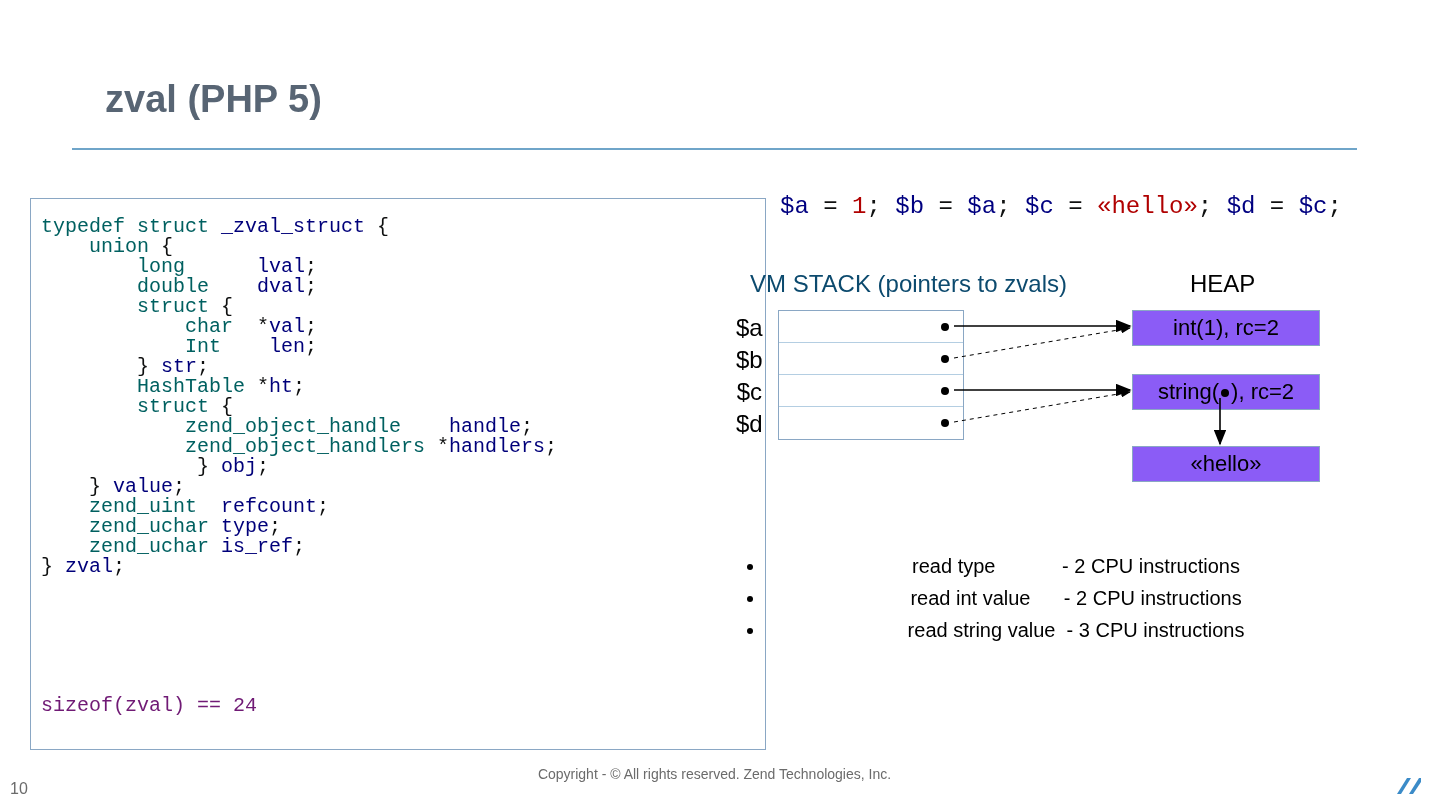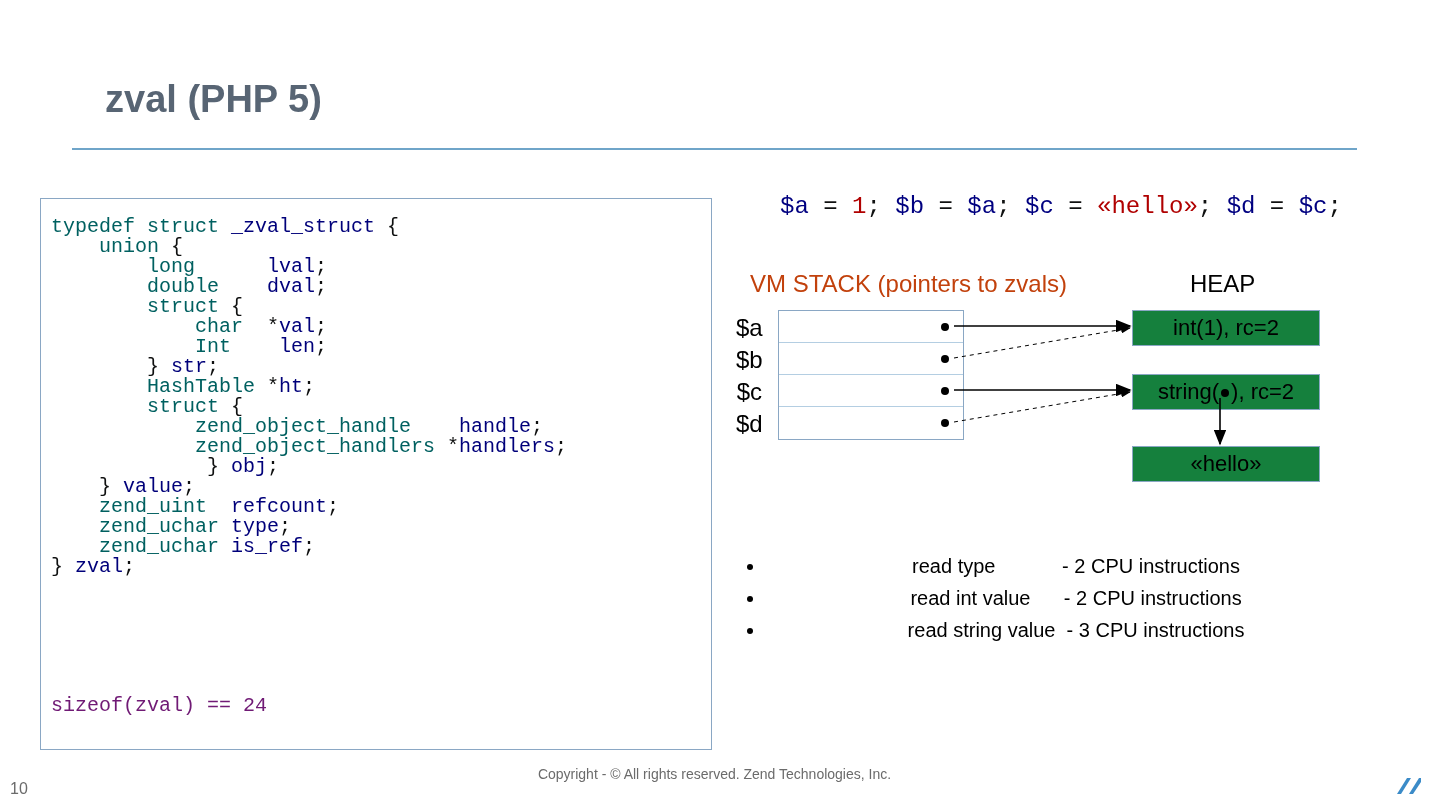--- a/index.html
+++ b/index.html
@@ -31,8 +31,8 @@
   .code-box {
     position: absolute;
     top: 198px;
-    left: 40px;
-    width: 672px;
+    left: 30px;
+    width: 736px;
     height: 552px;
     border: 1px solid #8aa7c4;
     padding: 18px 10px 0 10px;

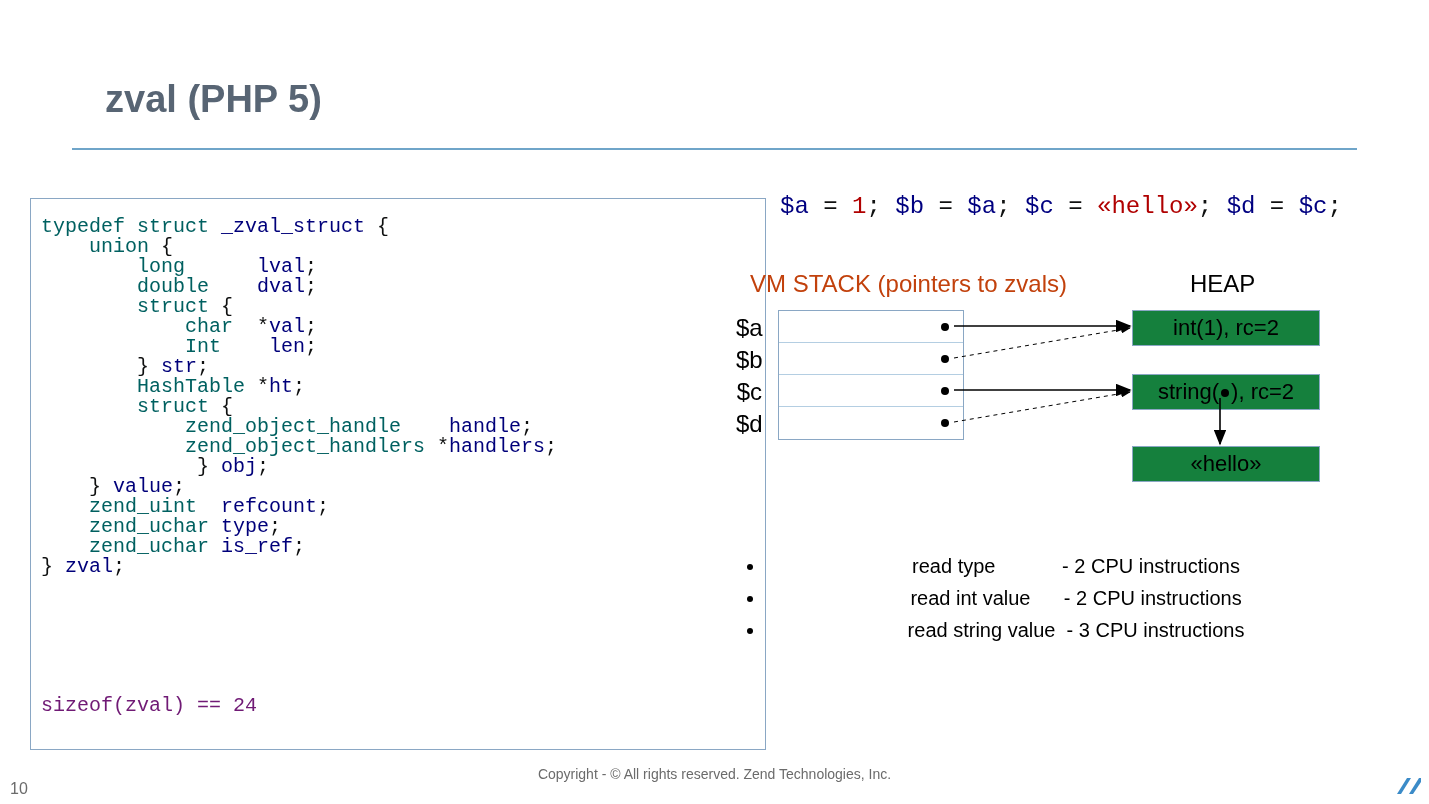--- a/index.html
+++ b/index.html
@@ -81,7 +81,7 @@
     top: 0;
     left: 14px;
     font-size: 24px;
-    color: #c2410c;
+    color: #0c4a6e;
   }
   .heap-label {
     position: absolute;

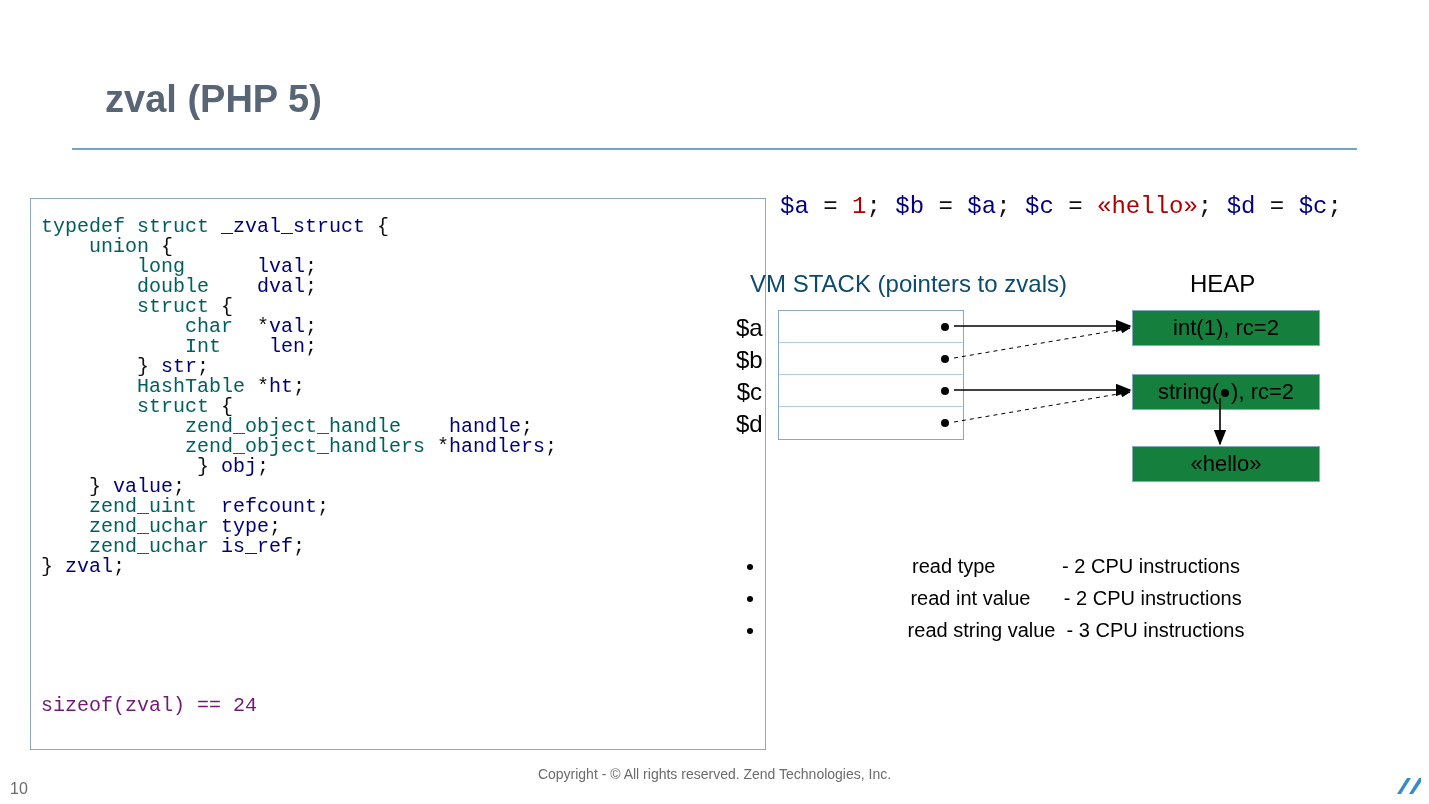--- a/index.html
+++ b/index.html
@@ -128,7 +128,7 @@
     border: 1px solid #8aa7c4;
     font-size: 22px;
     padding: 4px 8px;
-    background: #15803d;
+    background: #8b5cf6;
   }
   .hb1 { top: 40px; }
   .hb2 { top: 104px; }

